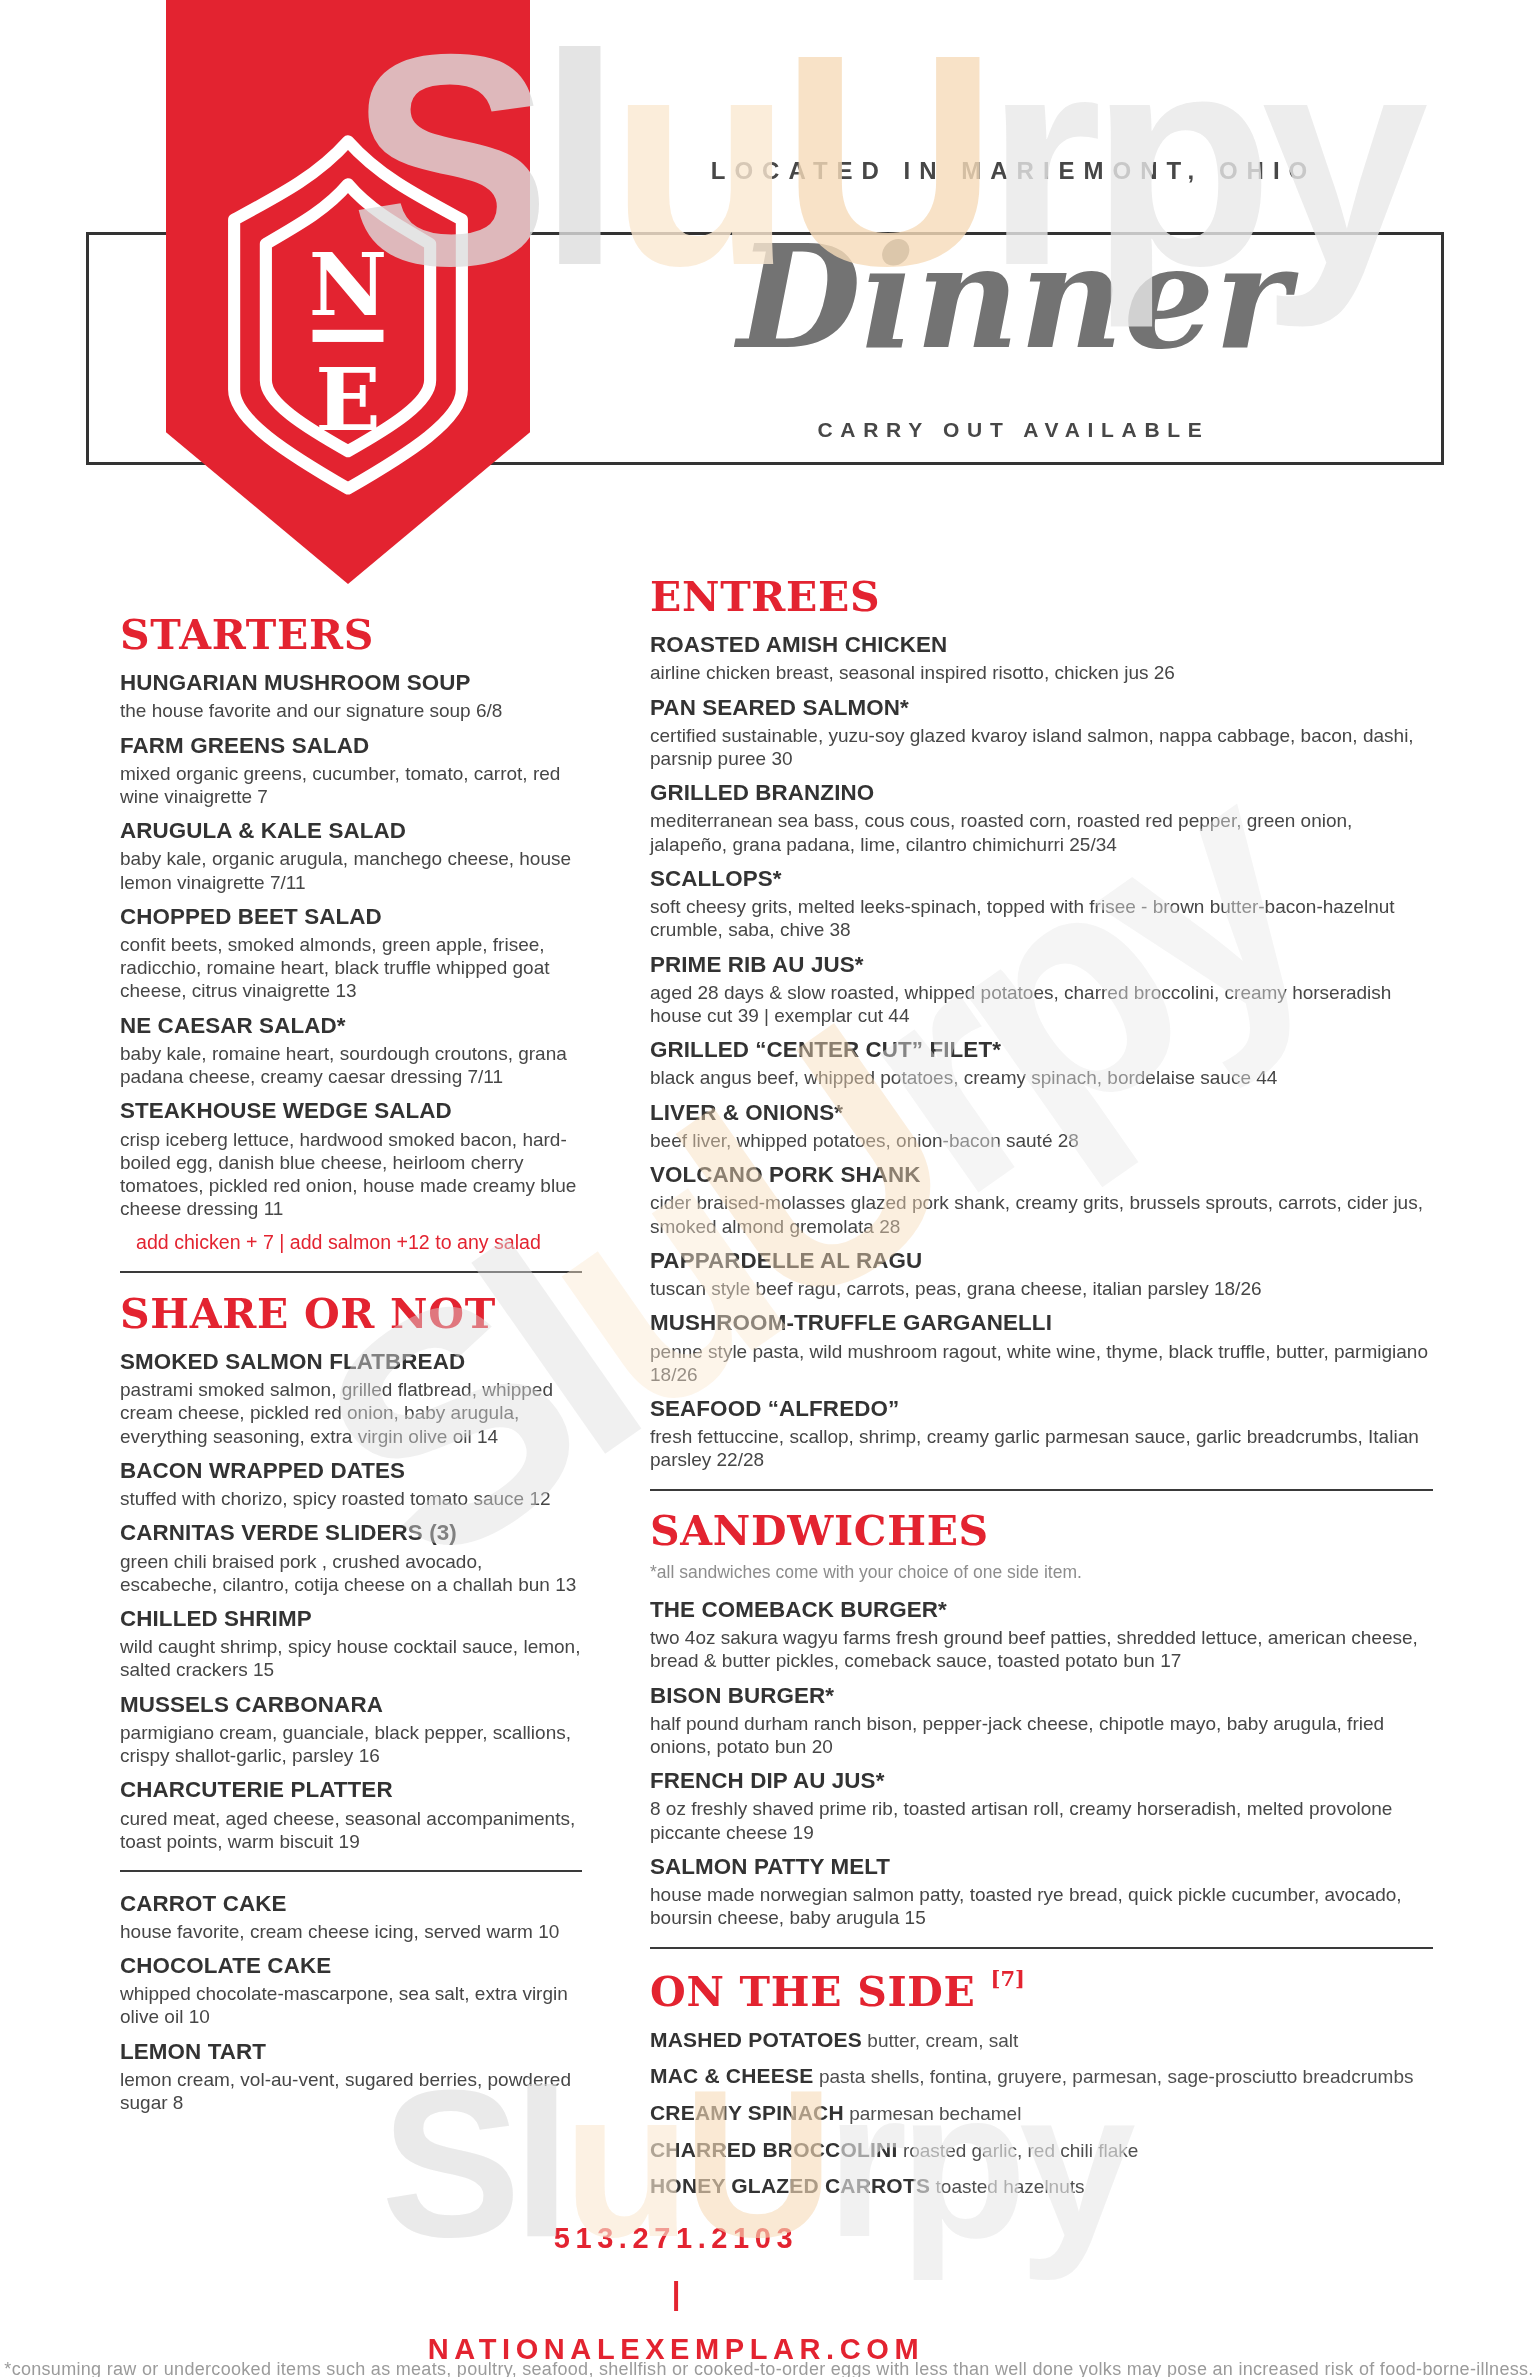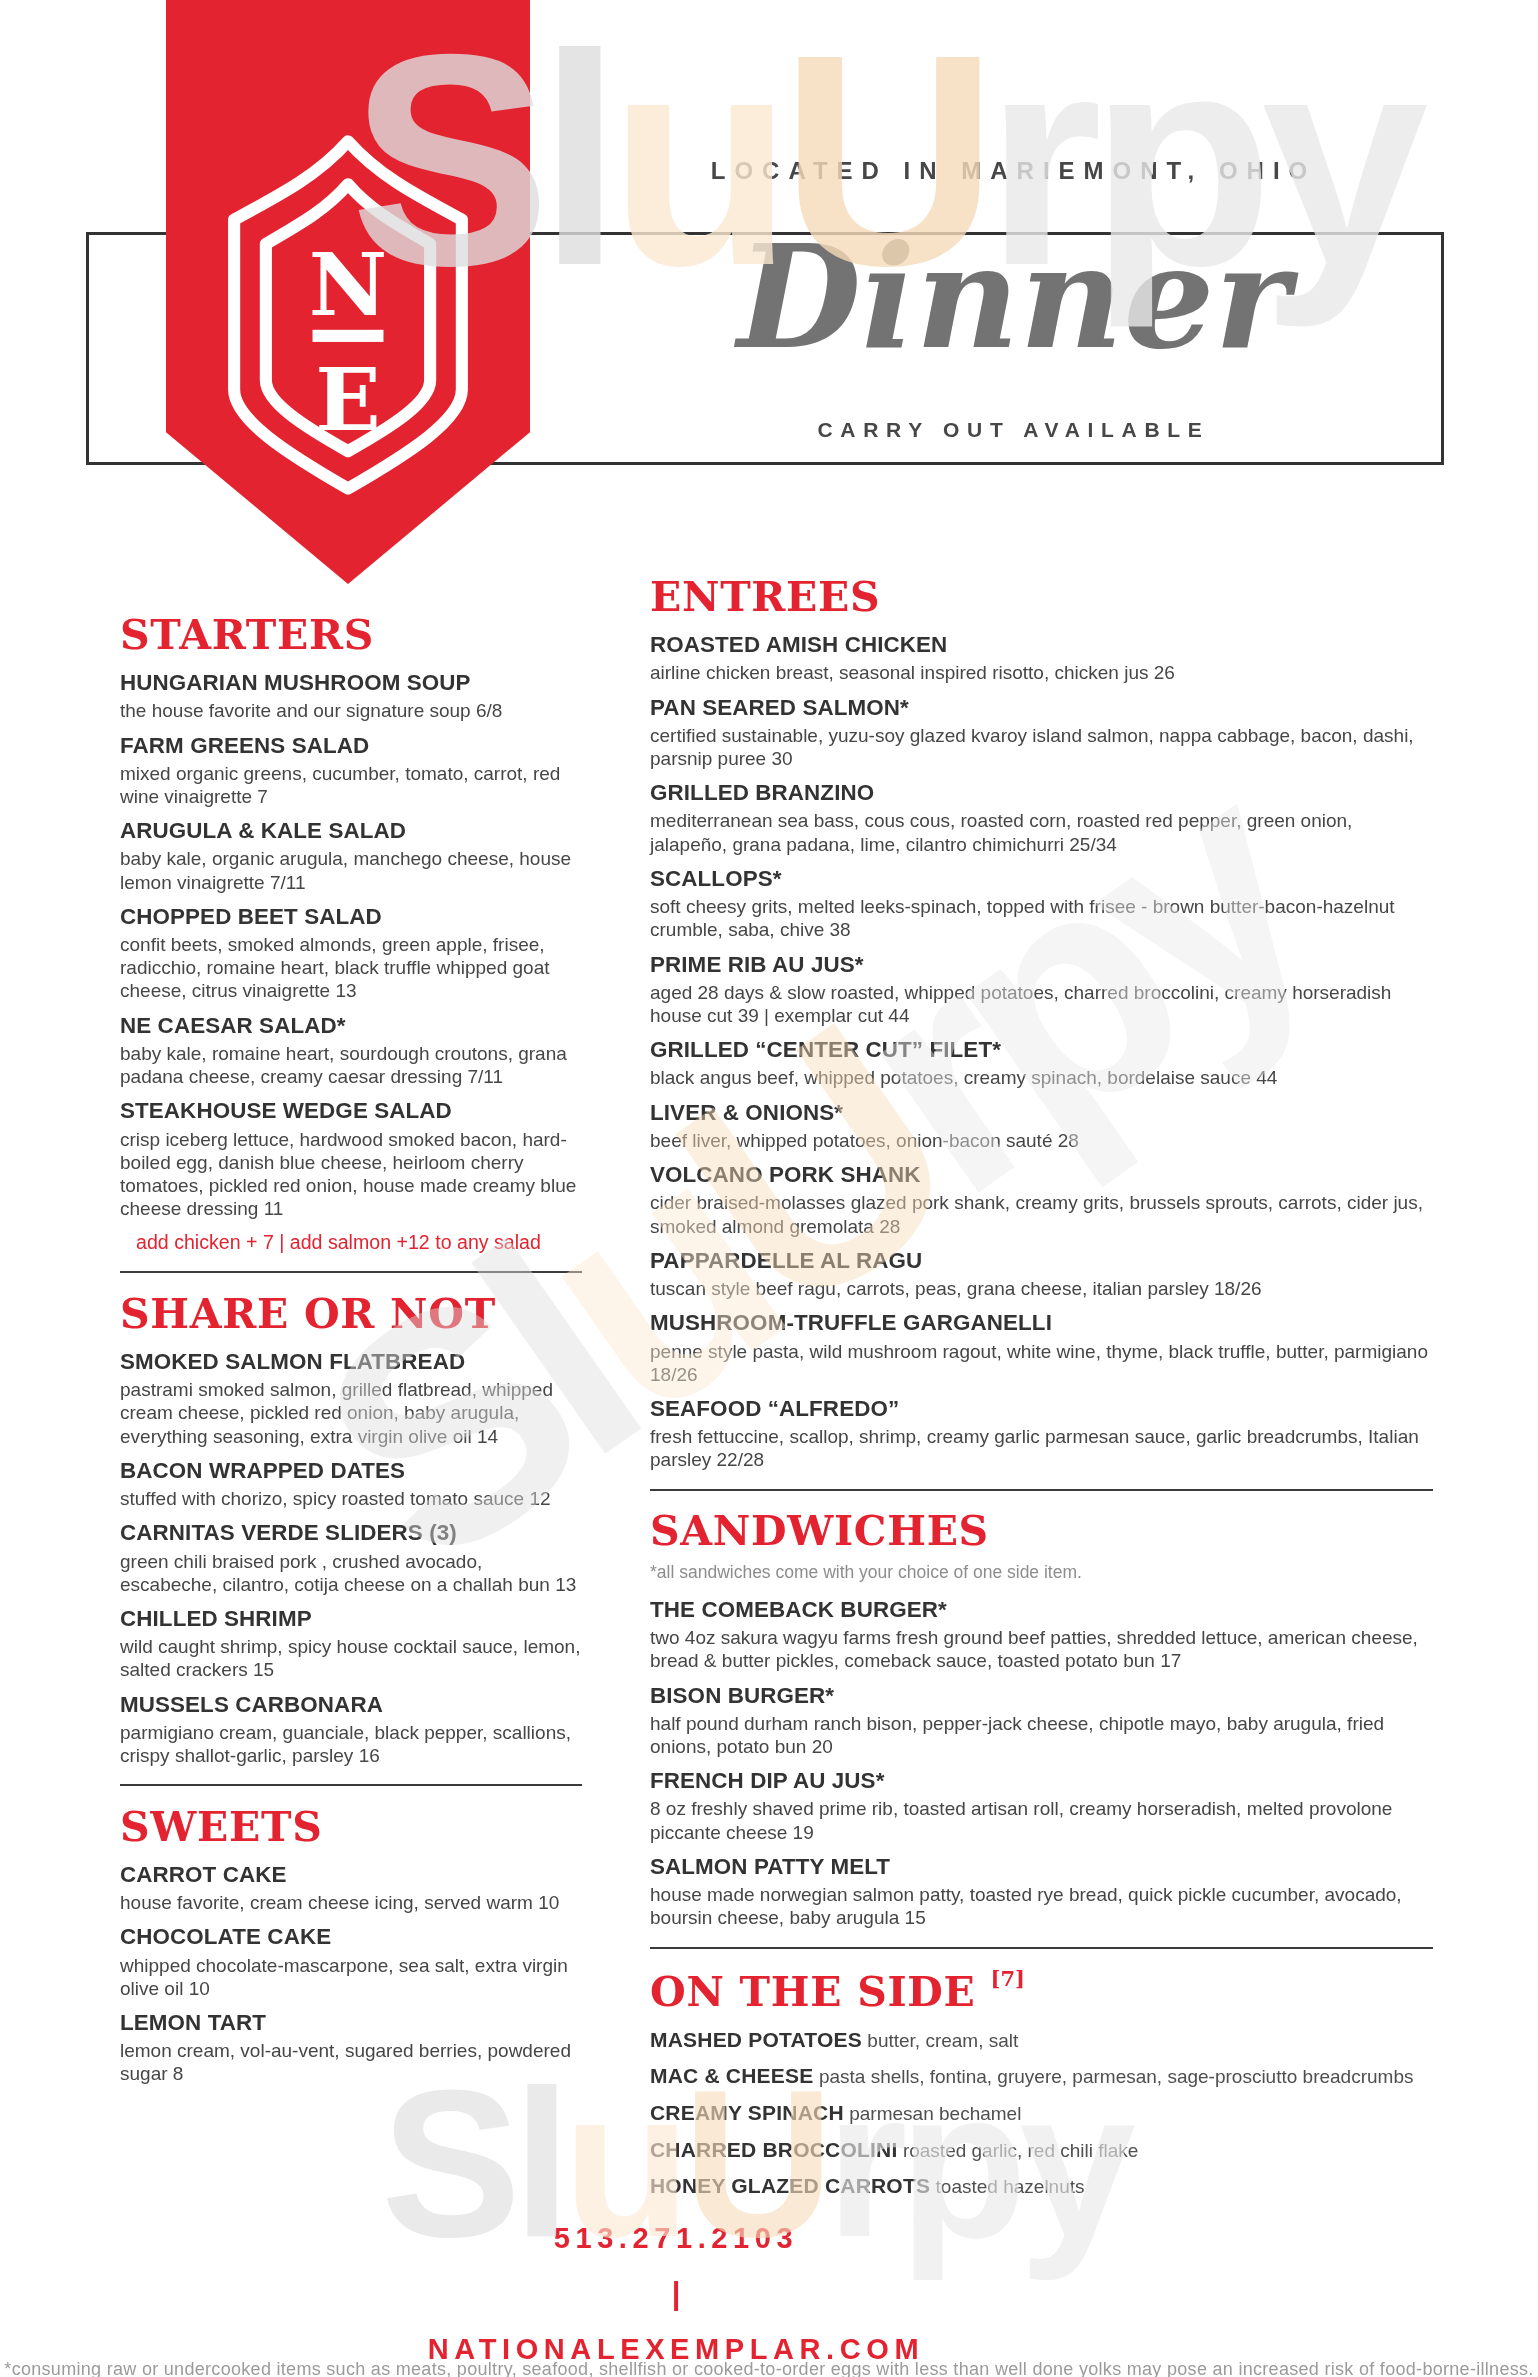--- a/index.html
+++ b/index.html
@@ -136,6 +136,10 @@
       <h3>MUSSELS CARBONARA</h3>
       <p>parmigiano cream, guanciale, black pepper, scallions, crispy shallot-garlic, parsley 16</p>
     </article>
+    <article class="item">
+      <h3>CHARCUTERIE PLATTER</h3>
+      <p>cured meat, aged cheese, seasonal accompaniments, toast points,  warm biscuit 19</p>
+    </article>
   </section>
 
   <hr class="rule">

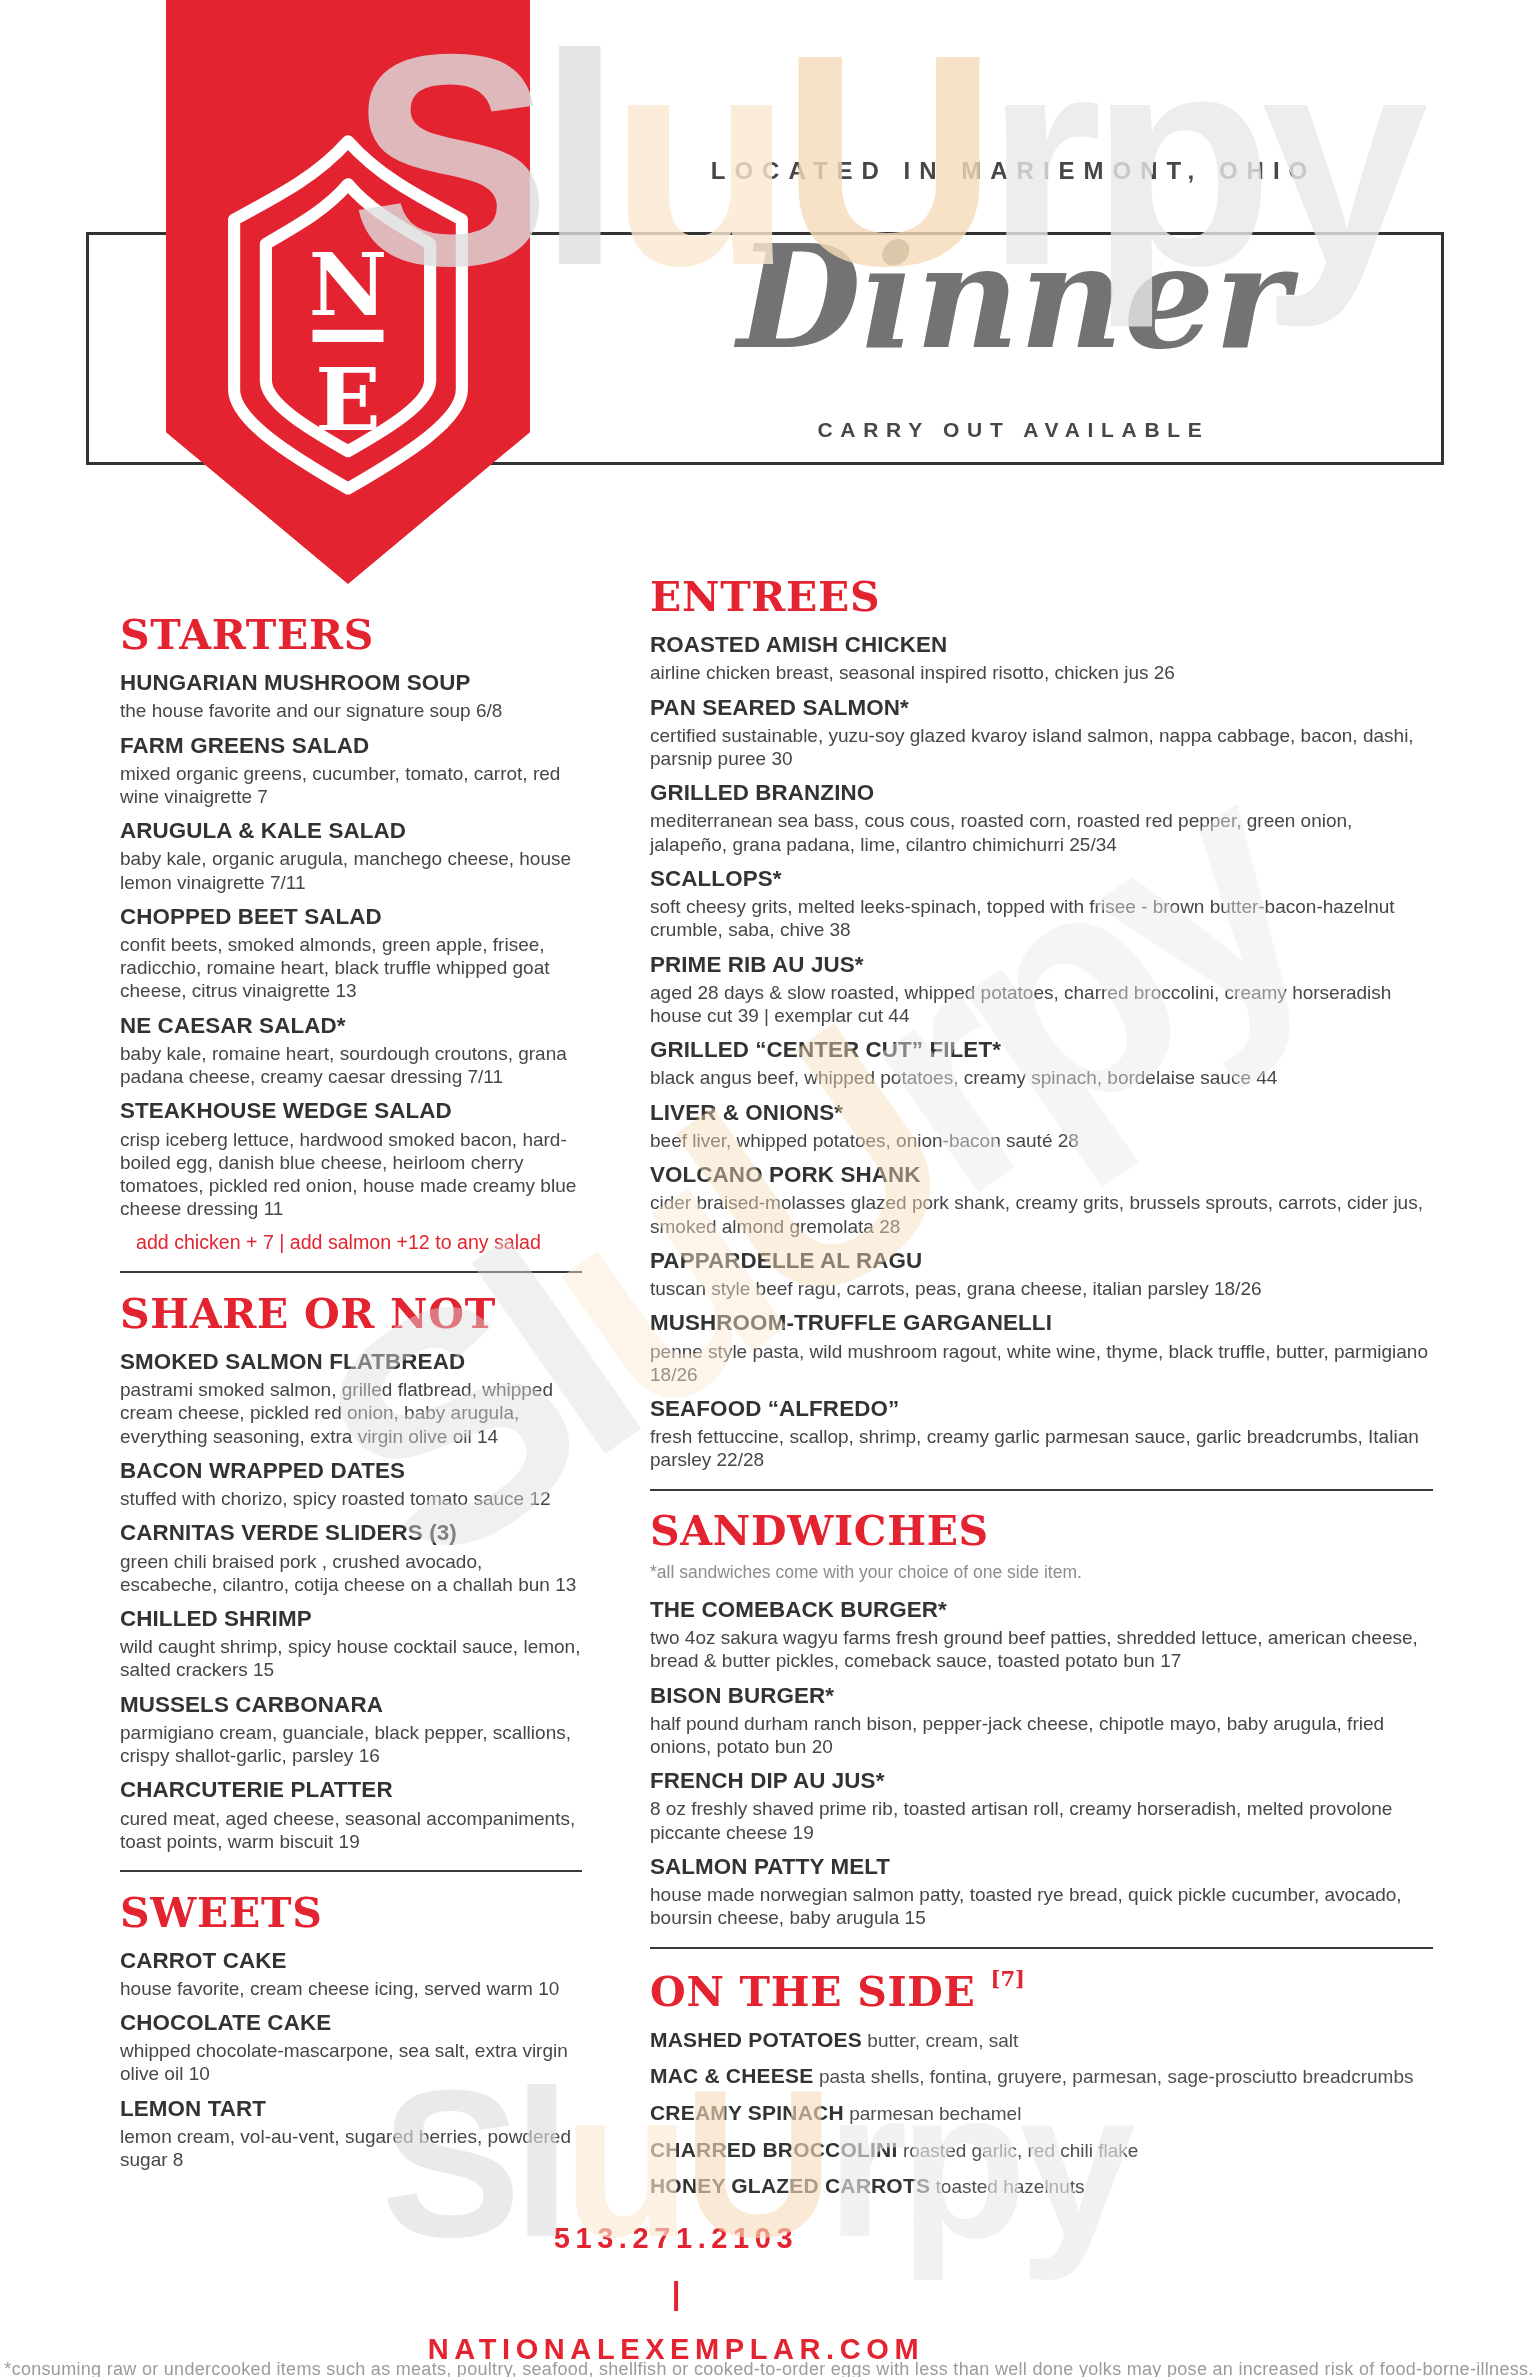--- a/index.html
+++ b/index.html
@@ -145,7 +145,6 @@
   <hr class="rule">
 
   <section>
-    <h2 class="sec">SWEETS</h2>
     <article class="item">
       <h3>CARROT CAKE</h3>
       <p>house favorite, cream cheese icing, served warm 10</p>

